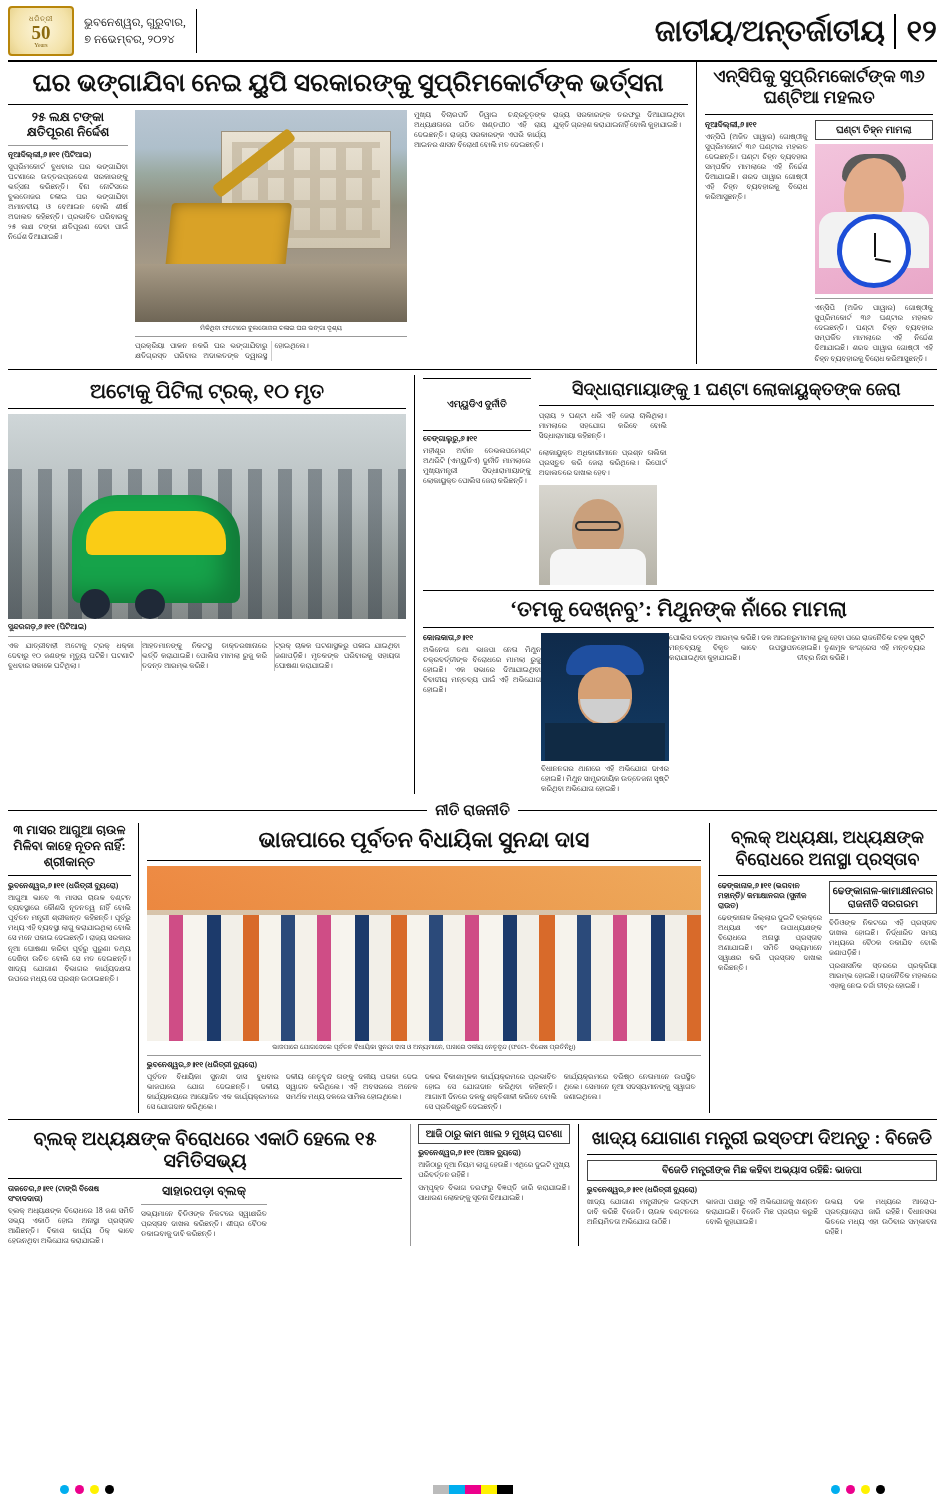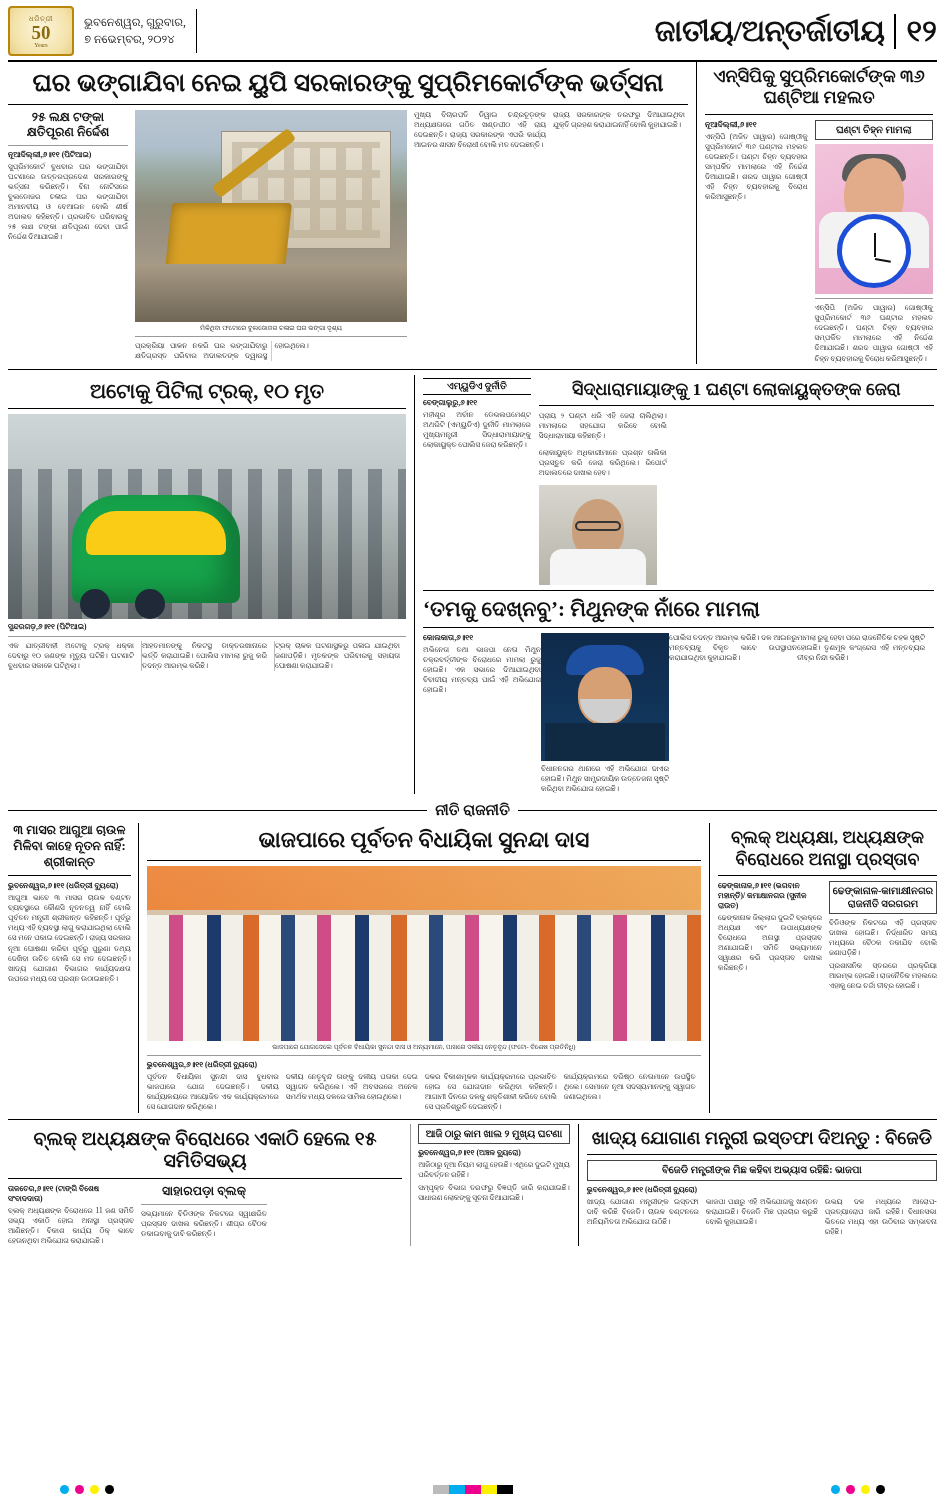--- a/index.html
+++ b/index.html
@@ -110,7 +110,7 @@
   .head4 { font-size:21px; font-weight:bold; line-height:1.2; margin:6px 0 5px; }
   .kicker {
     font-size:9.5px; font-weight:bold; text-align:center; border-top:1px solid #000;
-    border-bottom:1px solid #000; padding:2px 0; margin:3px 0;
+    border-bottom:1px solid #000; padding:20px 0; margin:3px 0;
   }
   .kicker-box { font-size:10px; font-weight:bold; text-align:center; border:1px solid #444; padding:3px 2px; line-height:1.25; }
   .sec-label { display:flex; align-items:center; gap:8px; margin:8px 0 4px; }

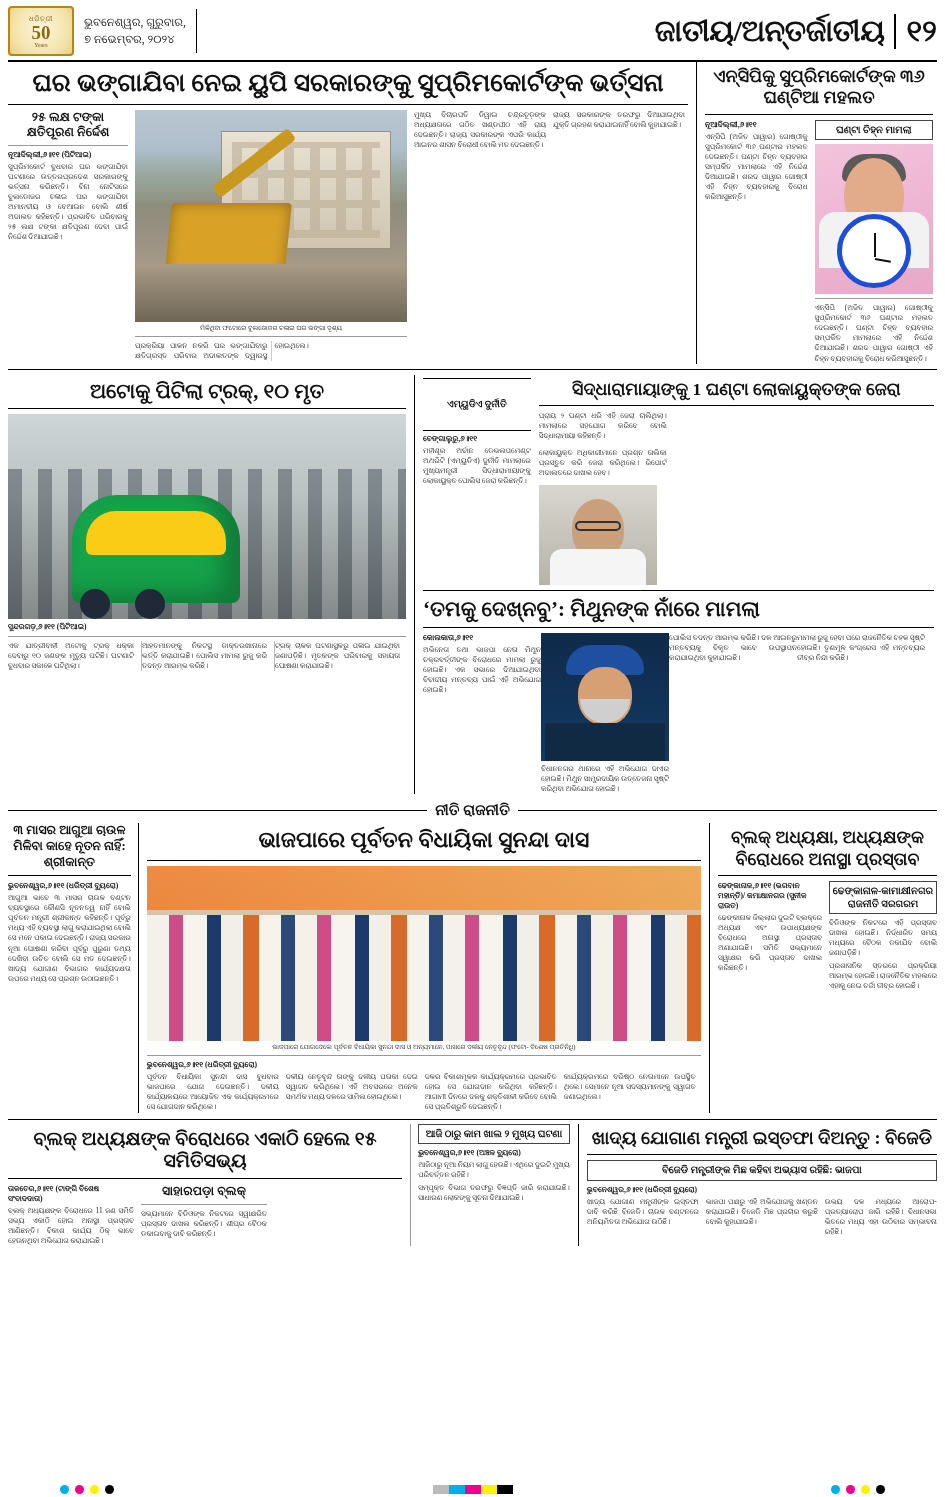--- a/index.html
+++ b/index.html
@@ -107,7 +107,7 @@
   .mid-right { width:520px; border-left:1px solid #000; padding-left:8px; }
   .head2 { font-size:20.5px; font-weight:bold; text-align:center; line-height:1.2; margin:4px 0; }
   .head3 { font-size:17.5px; font-weight:bold; line-height:1.2; margin:4px 0; }
-  .head4 { font-size:21px; font-weight:bold; line-height:1.2; margin:6px 0 5px; }
+  .head4 { font-size:21px; font-weight:bold; text-align:center; line-height:1.2; margin:6px 0 5px; }
   .kicker {
     font-size:9.5px; font-weight:bold; text-align:center; border-top:1px solid #000;
     border-bottom:1px solid #000; padding:20px 0; margin:3px 0;

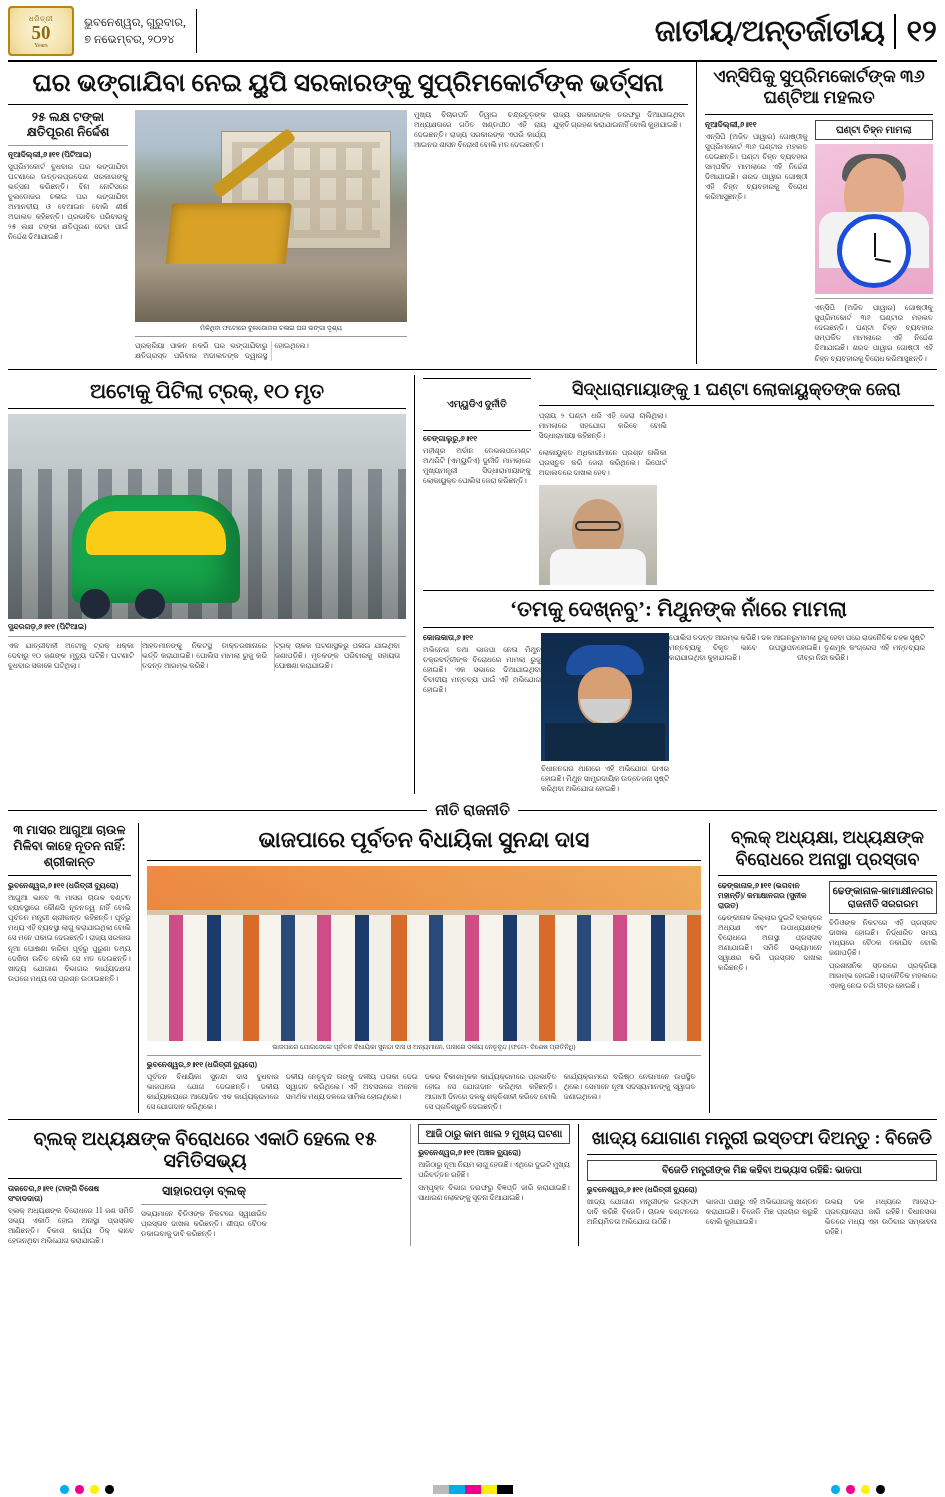--- a/index.html
+++ b/index.html
@@ -346,7 +346,7 @@
       <div style="display:flex; gap:7px;">
         <div style="width:126px;">
           <div class="dateline">ତାଳଚେର,୬॥୧୧ (ଟାଙ୍ଗି ବିଶେଷ ସଂବାଦଦାତା)</div>
-          <div class="col-text">ବ୍ଲକ୍‌ ଅଧ୍ୟକ୍ଷଙ୍କ ବିରୋଧରେ 11 ଜଣ ସମିତି ସଭ୍ୟ ଏକାଠି ହୋଇ ଅନାସ୍ଥା ପ୍ରସ୍ତାବ ଆଣିଛନ୍ତି। ବିକାଶ କାର୍ଯ୍ୟ ଠିକ୍‌ ଭାବେ ହେଉନଥିବା ଅଭିଯୋଗ କରାଯାଇଛି।</div>
+          <div class="col-text">ବ୍ଲକ୍‌ ଅଧ୍ୟକ୍ଷଙ୍କ ବିରୋଧରେ 18 ଜଣ ସମିତି ସଭ୍ୟ ଏକାଠି ହୋଇ ଅନାସ୍ଥା ପ୍ରସ୍ତାବ ଆଣିଛନ୍ତି। ବିକାଶ କାର୍ଯ୍ୟ ଠିକ୍‌ ଭାବେ ହେଉନଥିବା ଅଭିଯୋଗ କରାଯାଇଛି।</div>
         </div>
         <div style="width:126px;">
           <div class="head-small">ସାହାରପଡ଼ା ବ୍ଲକ୍‌</div>

